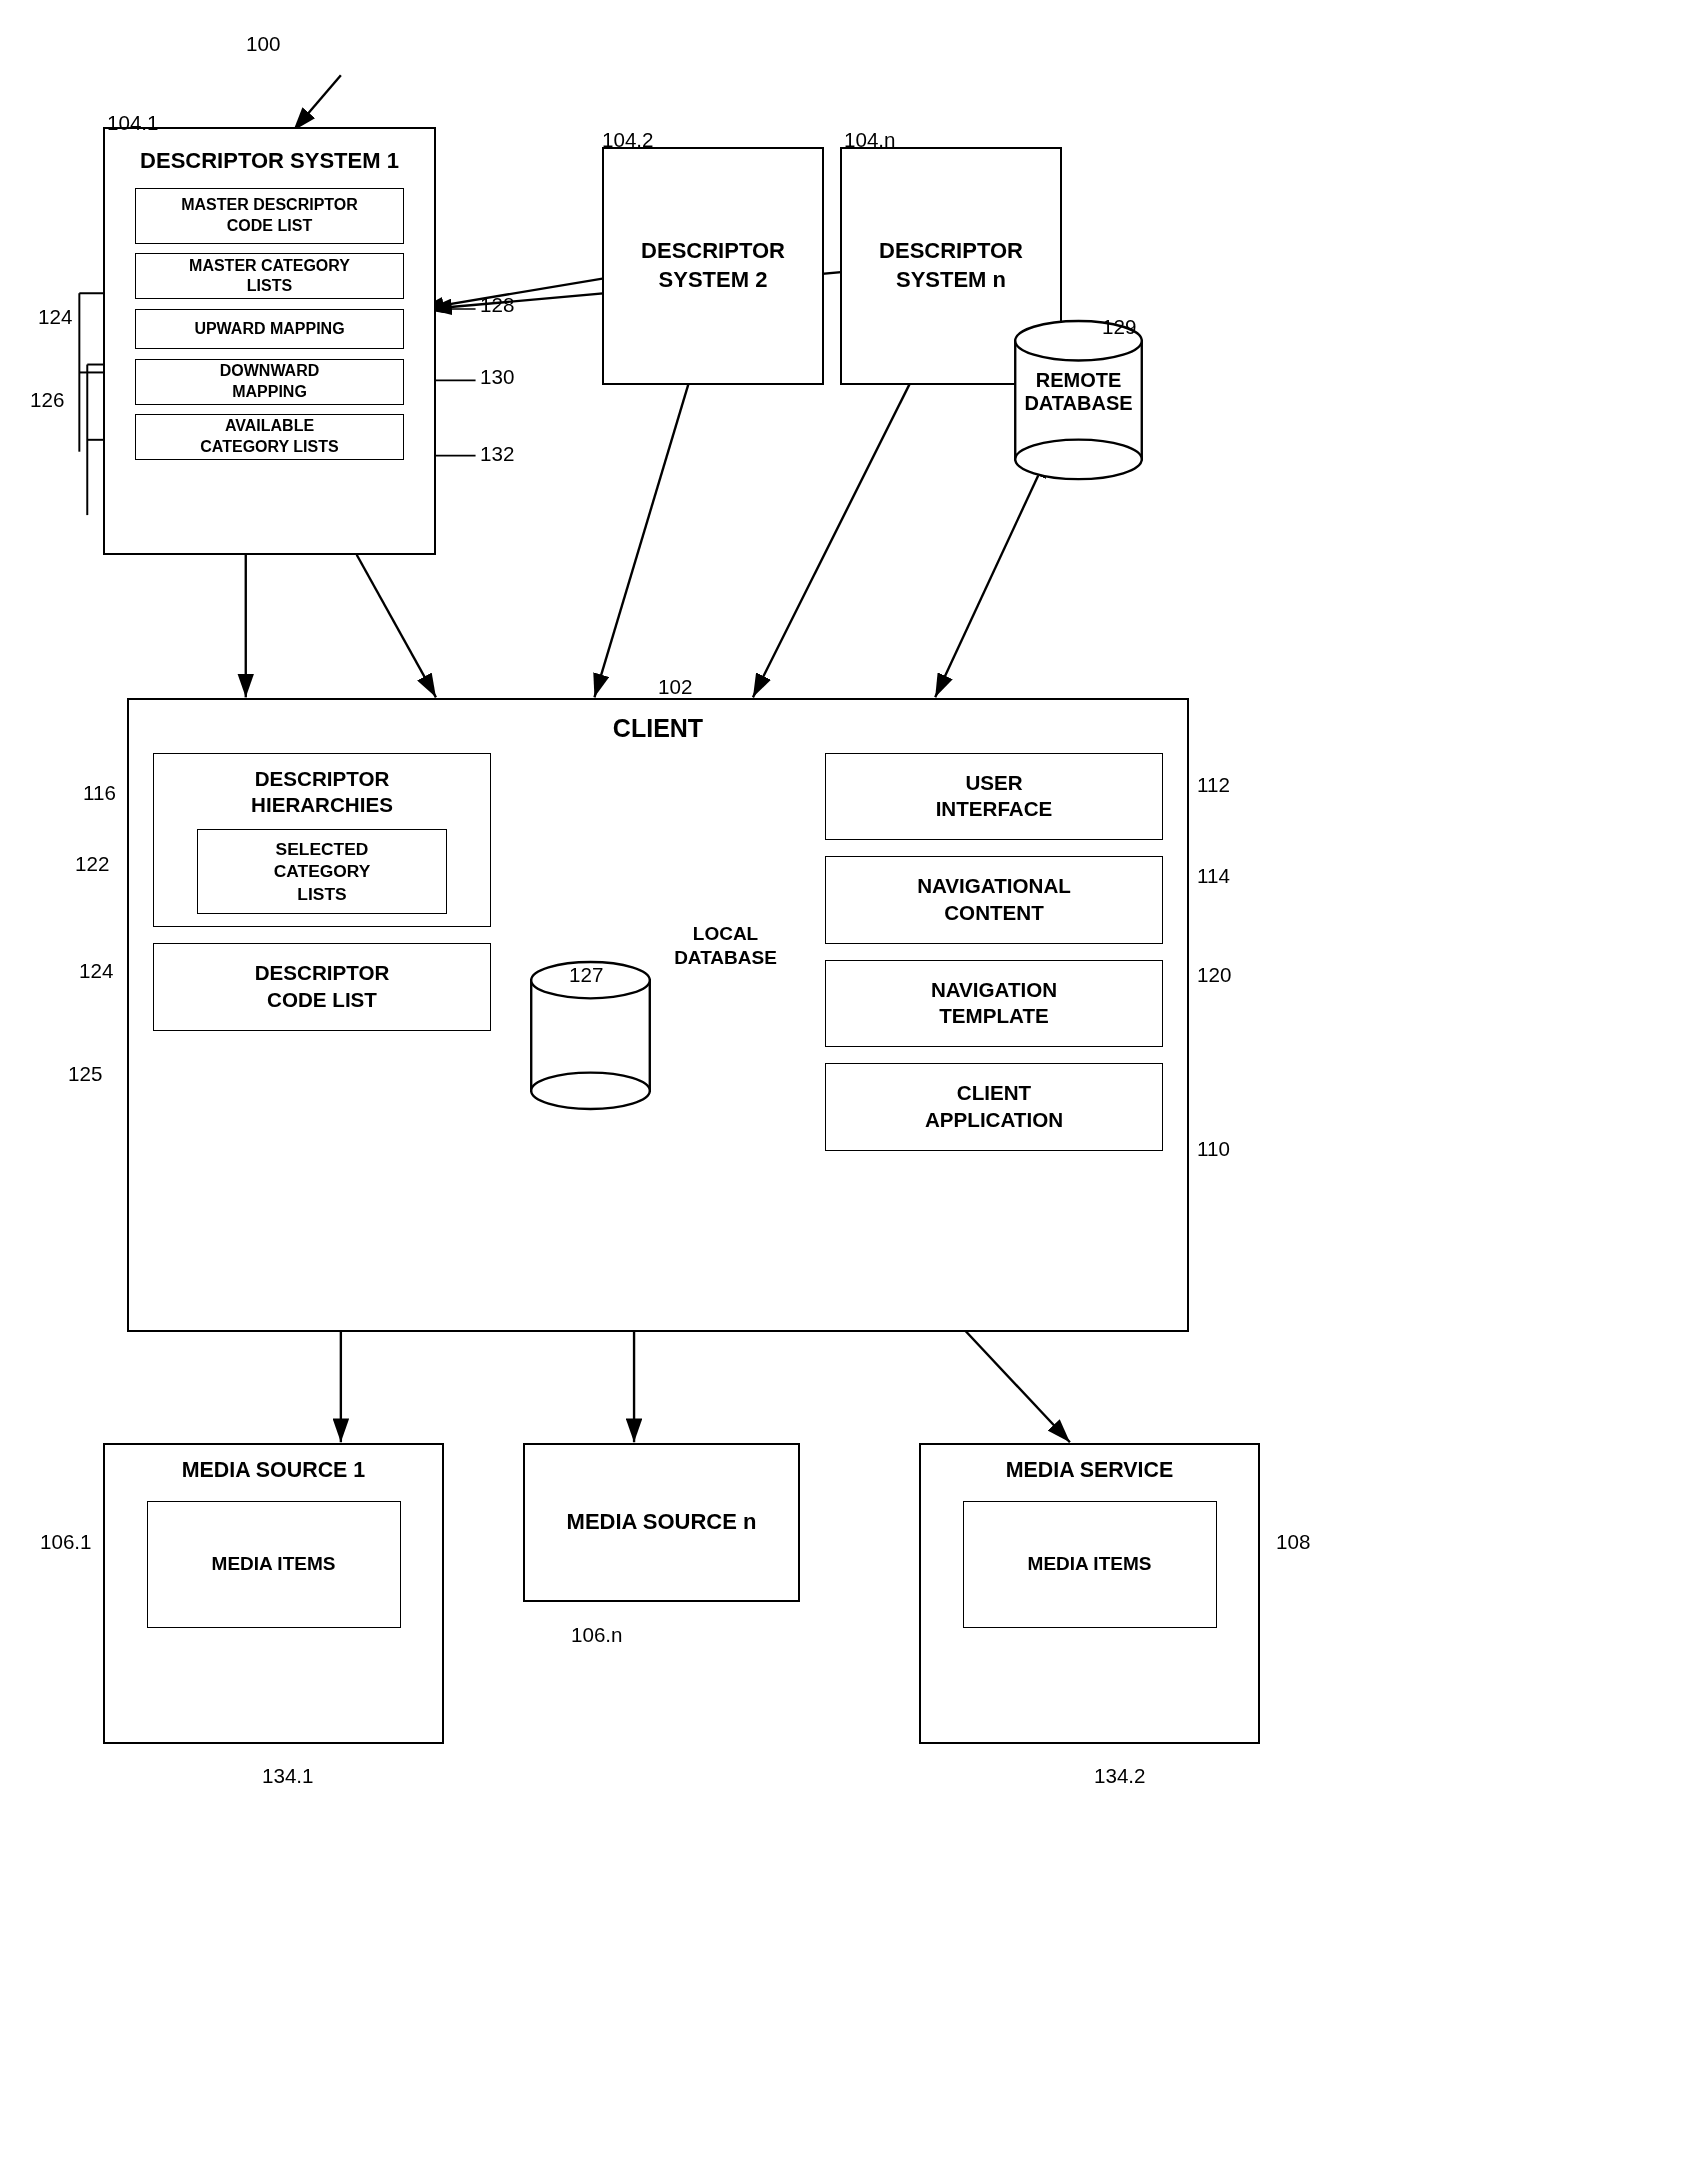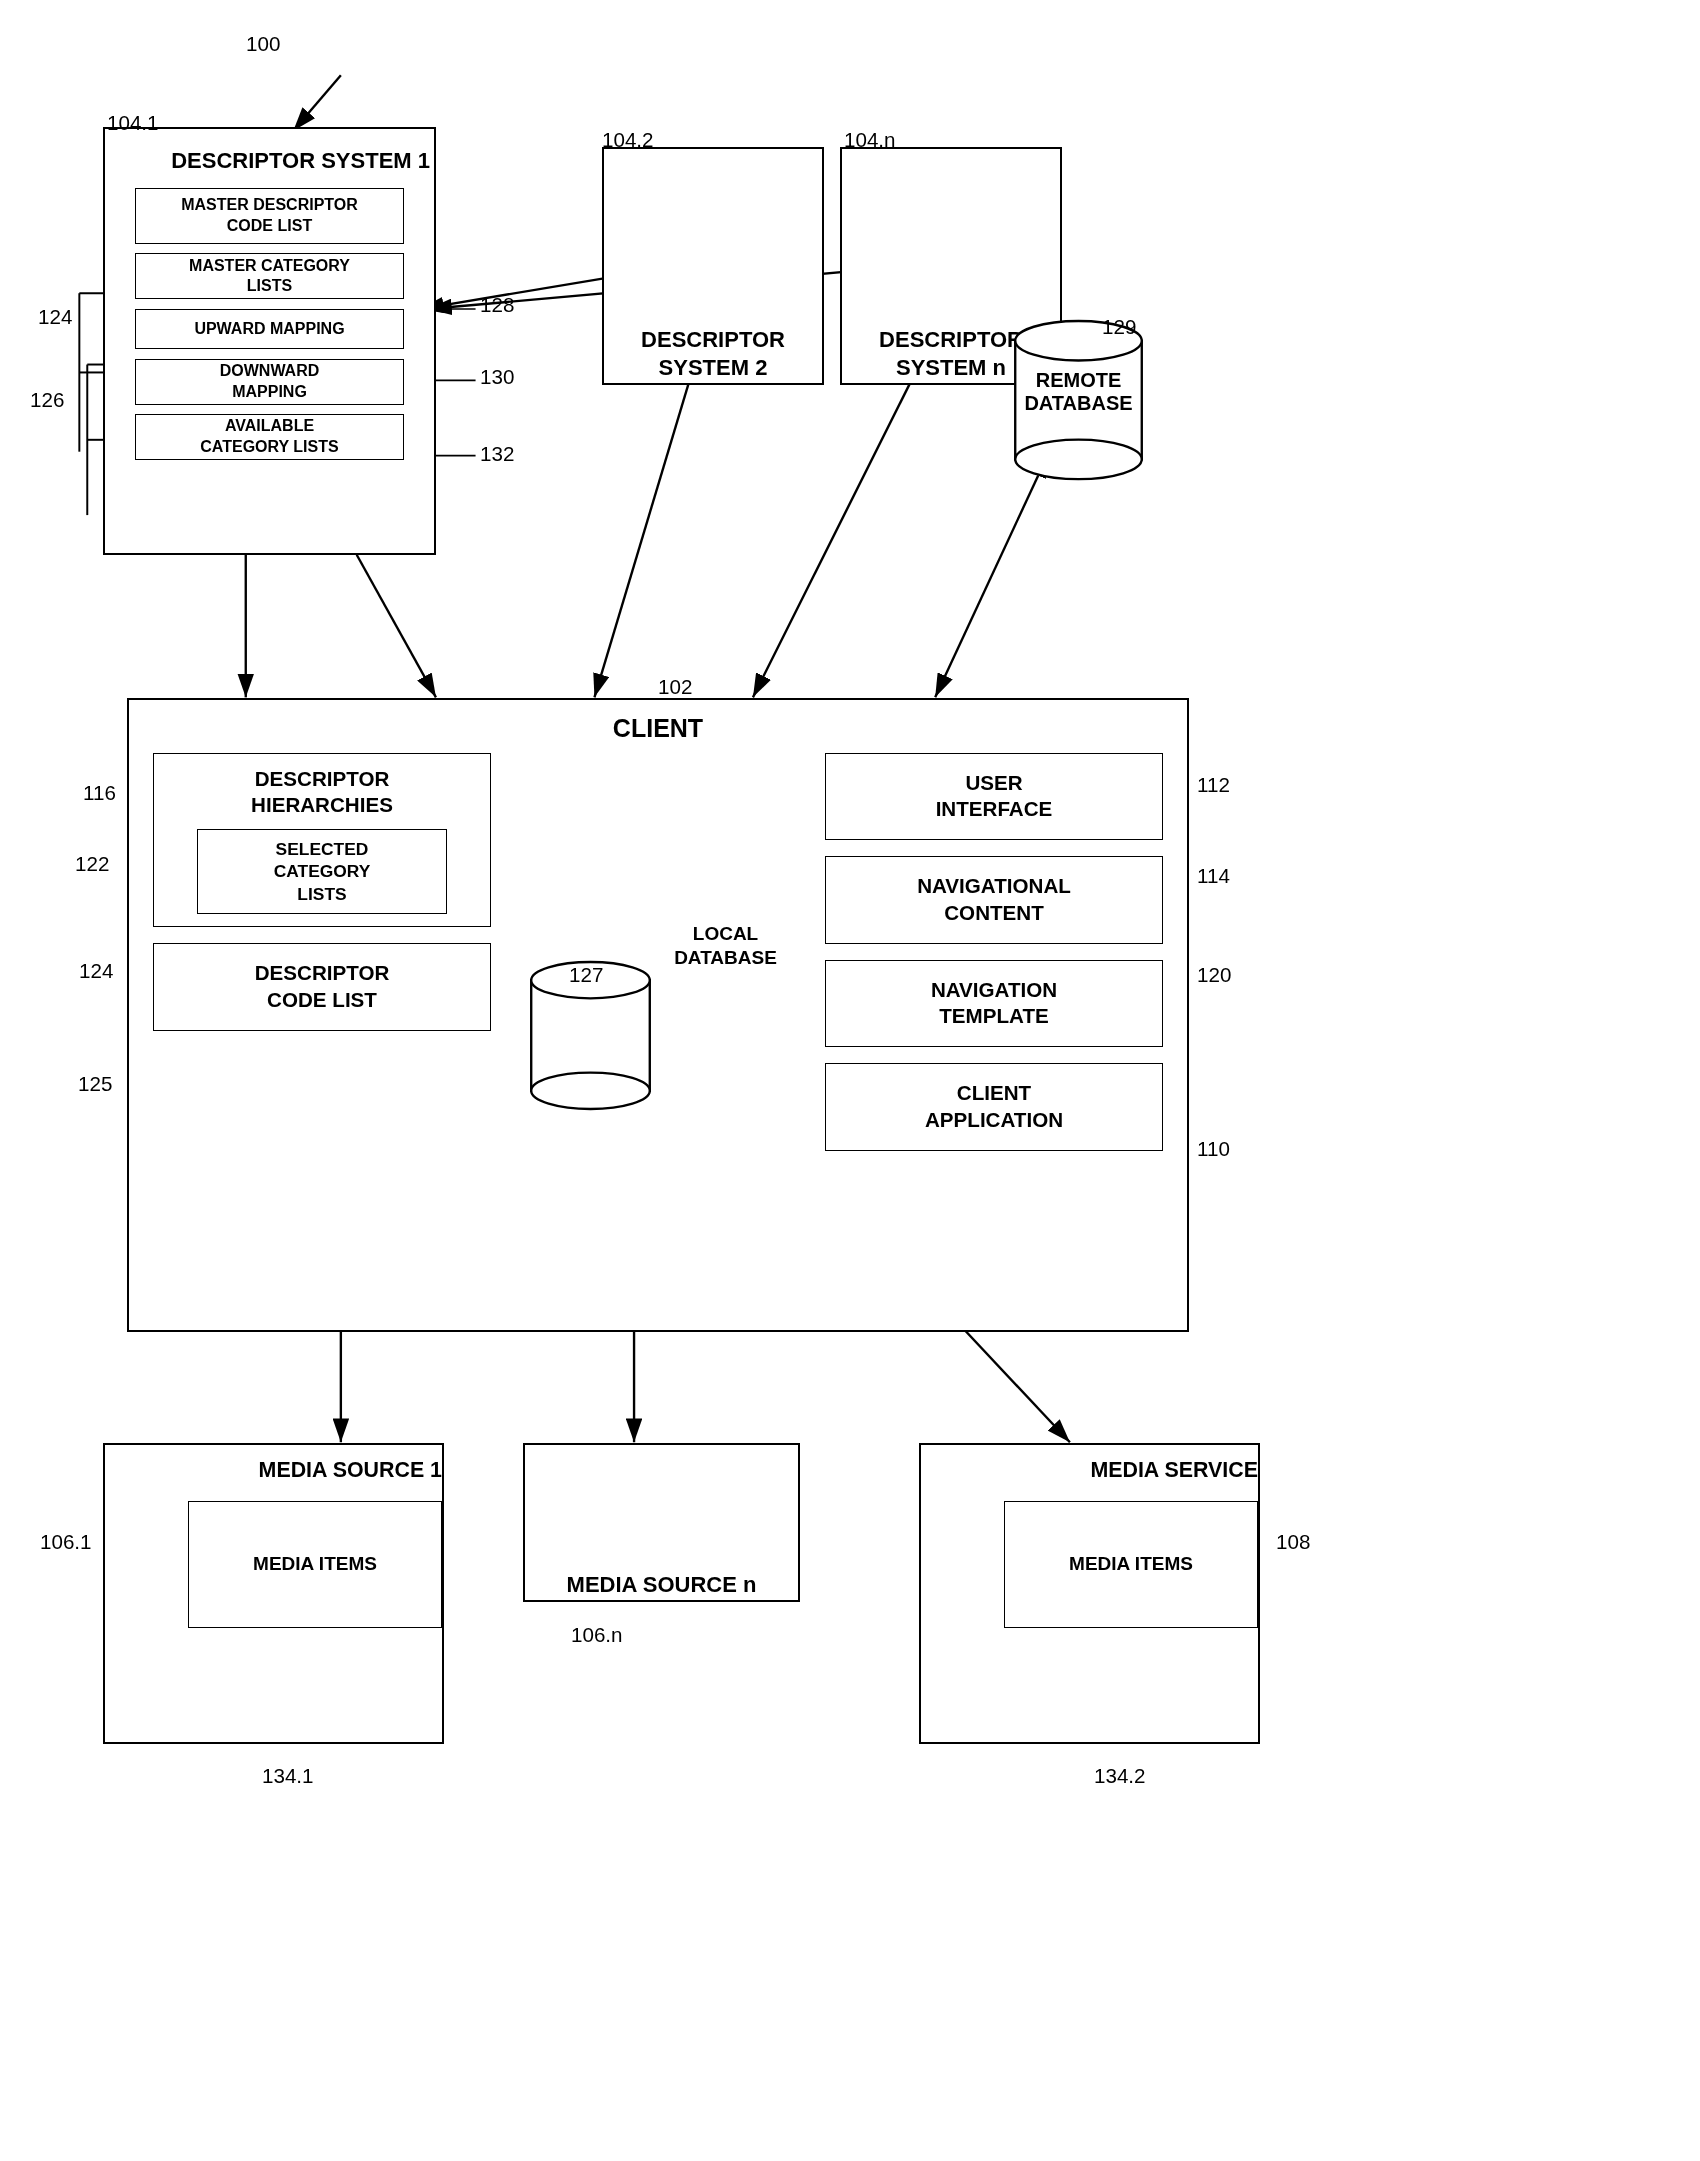--- a/index.html
+++ b/index.html
@@ -25,7 +25,7 @@
       border: 2.4px solid #000;
       background: #fff;
       display: flex;
-      align-items: flex-end;
+      align-items: center;
       justify-content: center;
       text-align: center;
       font-size: 22px;

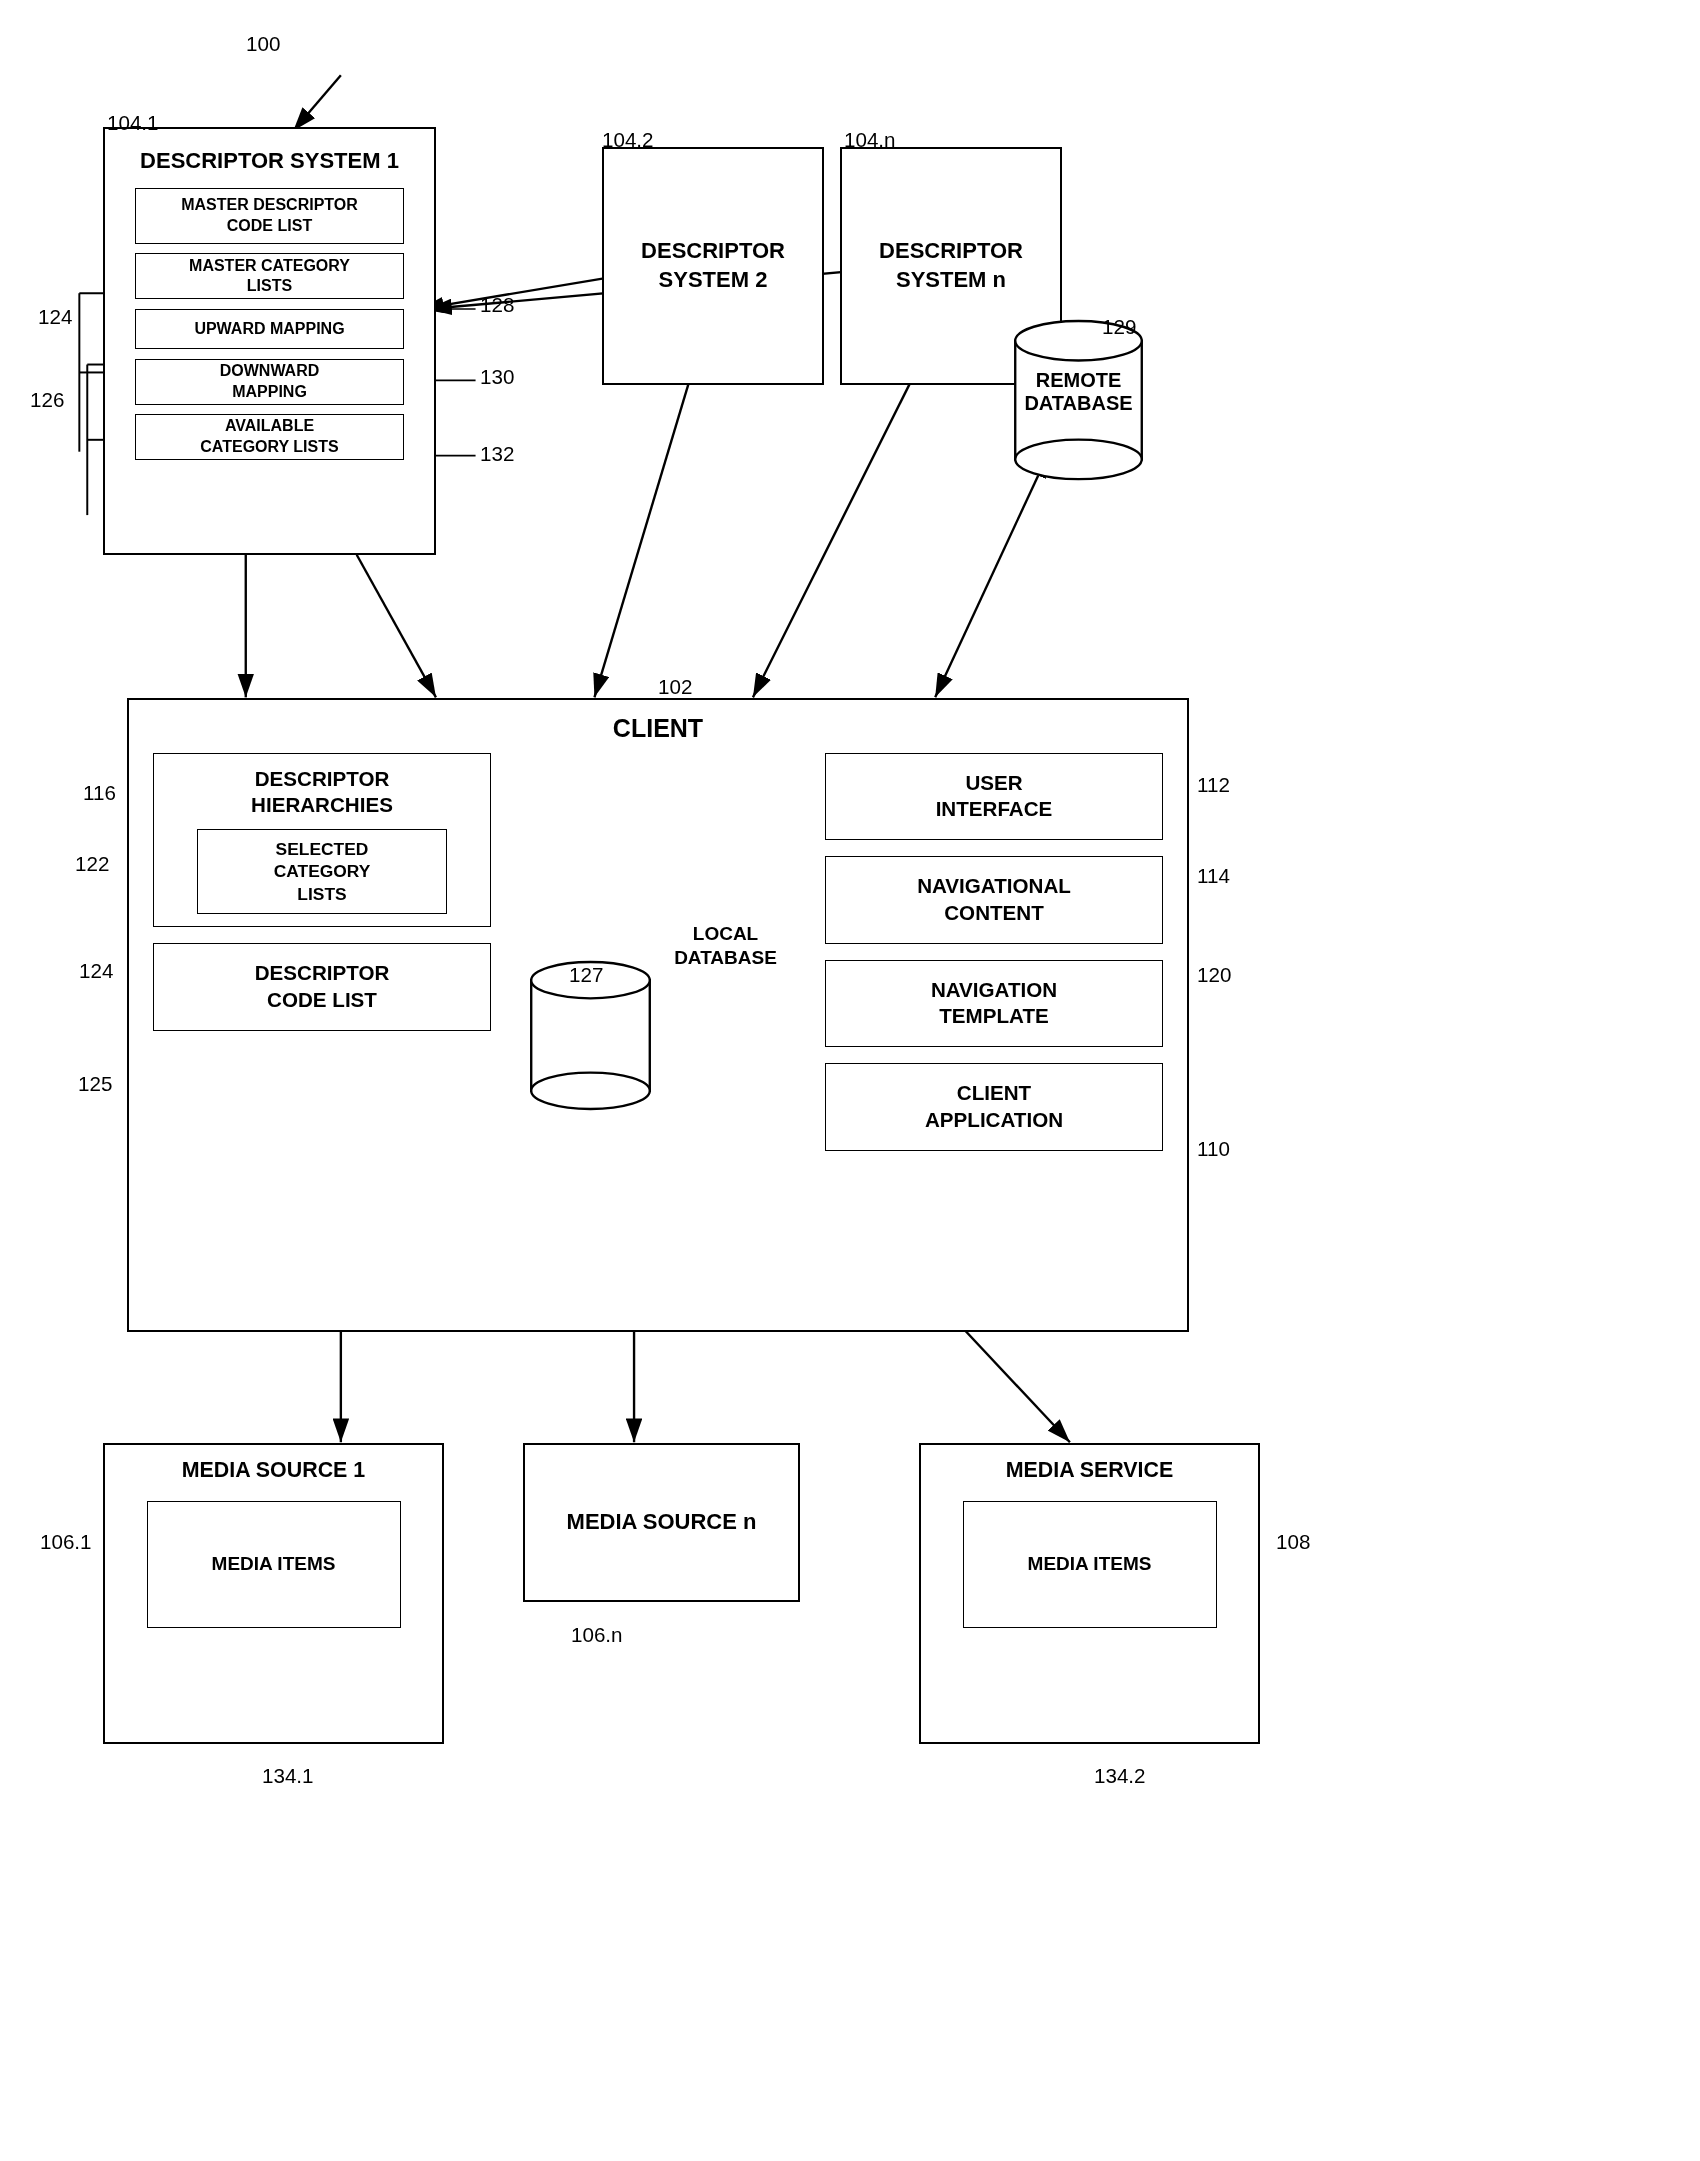--- a/index.html
+++ b/index.html
@@ -238,7 +238,7 @@
   <div class="ref-label" style="left:83px; top:781px;">116</div>
   <div class="ref-label" style="left:75px; top:852px;">122</div>
   <div class="ref-label" style="left:79px; top:959px;">124</div>
-  <div class="ref-label" style="left:78px; top:1062px;margin-top:10px;">125</div>
+  <div class="ref-label" style="left:68px; top:1062px;">125</div>
 
   <div class="ref-label" style="left:1197px; top:773px;">112</div>
   <div class="ref-label" style="left:1197px; top:864px;">114</div>

